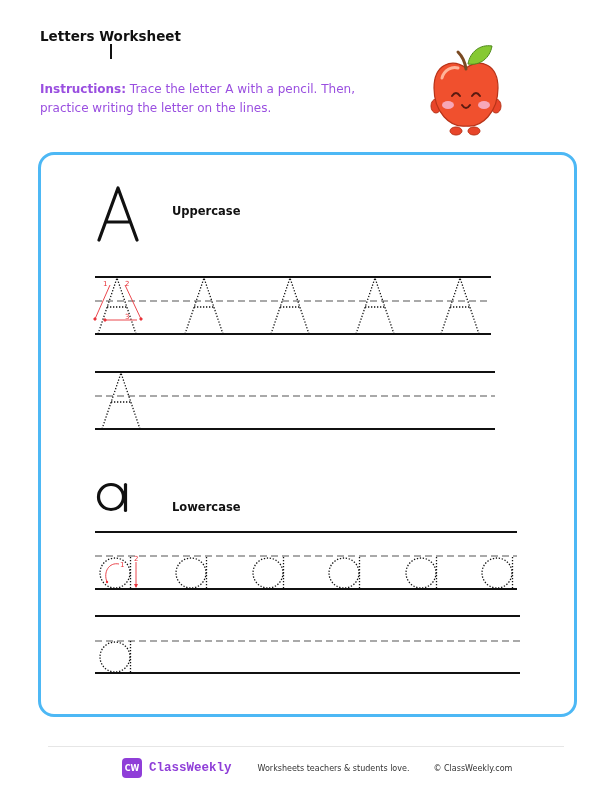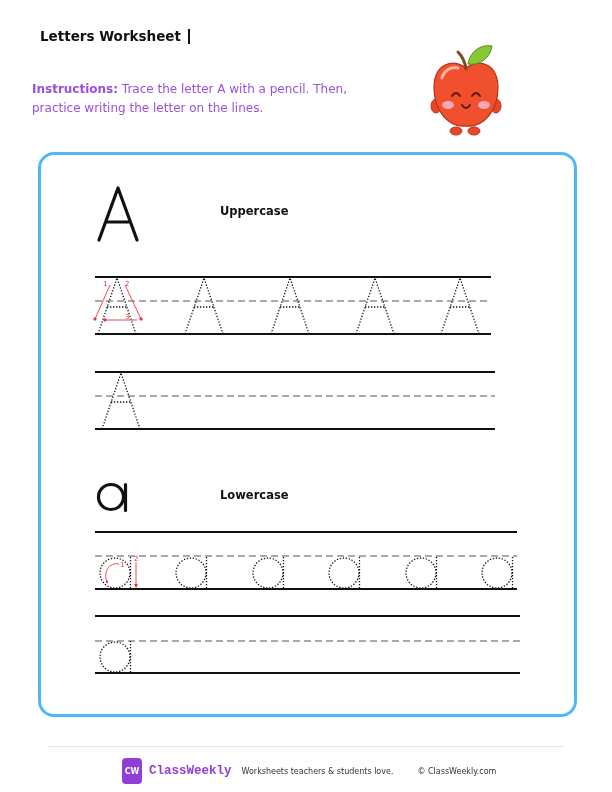--- a/index.html
+++ b/index.html
@@ -6,7 +6,7 @@
     html, body { width: 612px; height: 792px; background: #ffffff; overflow: hidden; }
     body { position: relative; font-family: "DejaVu Sans", "Liberation Sans", sans-serif; color: #1a1a1a; }
 
-    .header { position: absolute; left: 40px; top: 28px; display: flex; align-items: center; white-space: nowrap; }
+    .header { position: absolute; left: 40px; top: 28px; display: flex; align-items: center; white-space: nowrap; flex-direction: column; }
     .header .title { font-weight: bold; font-size: 13.5px; color: #111; }
     .header .sep { width: 2px; height: 15px; background: #111; margin: 0 6px 0 7px; }
     .header .subtitle { font-size: 12.5px; color: #222; }

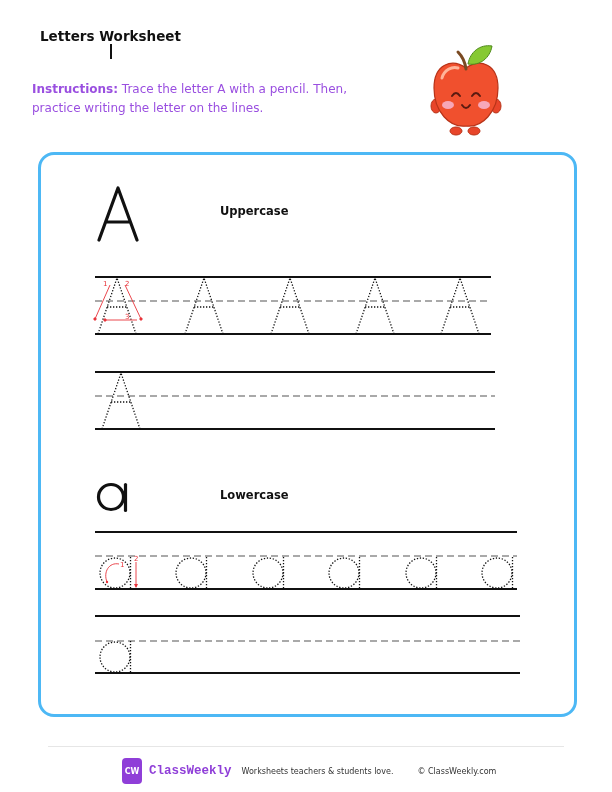--- a/index.html
+++ b/index.html
@@ -11,7 +11,7 @@
     .header .sep { width: 2px; height: 15px; background: #111; margin: 0 6px 0 7px; }
     .header .subtitle { font-size: 12.5px; color: #222; }
 
-    .instructions { position: absolute; left: 32px; top: 80px; width: 340px; font-size: 12px; line-height: 19px; color: #9a4fe0; }
+    .instructions { position: absolute; left: 40px; top: 80px; width: 340px; font-size: 12px; line-height: 19px; color: #9a4fe0; }
     .instructions .lead { font-weight: bold; }
 
     .apple { position: absolute; left: 428px; top: 38px; width: 76px; height: 100px; }

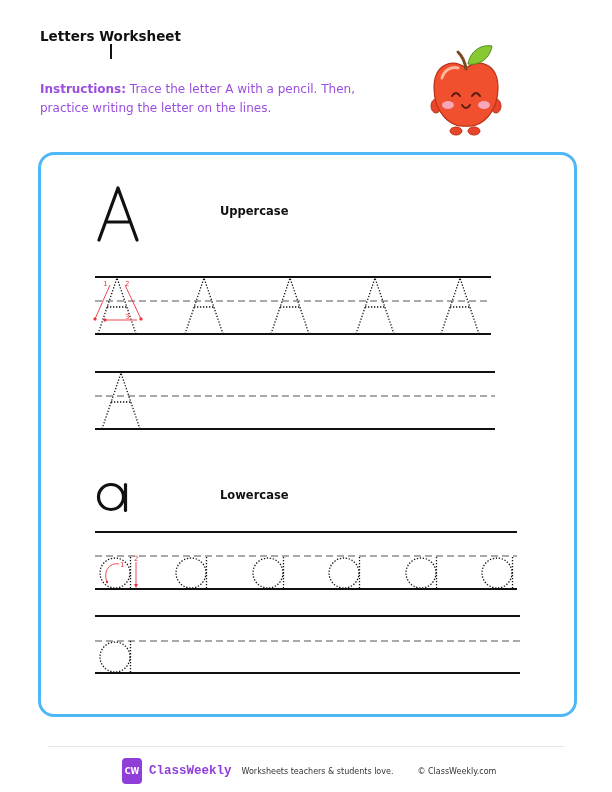--- a/index.html
+++ b/index.html
@@ -19,7 +19,7 @@
     .frame { position: absolute; left: 38px; top: 152px; width: 539px; height: 565px; border: 3px solid #4db8f5; border-radius: 16px; }
 
     .model { position: absolute; }
-    .sec-label { position: absolute; font-size: 11.5px; font-weight: bold; color: #111; margin-left: 48px; }
+    .sec-label { position: absolute; font-size: 11.5px; font-weight: bold; color: #111; }
 
     .row { position: absolute; }
     .row svg { position: absolute; left: 0; top: 0; overflow: visible; }

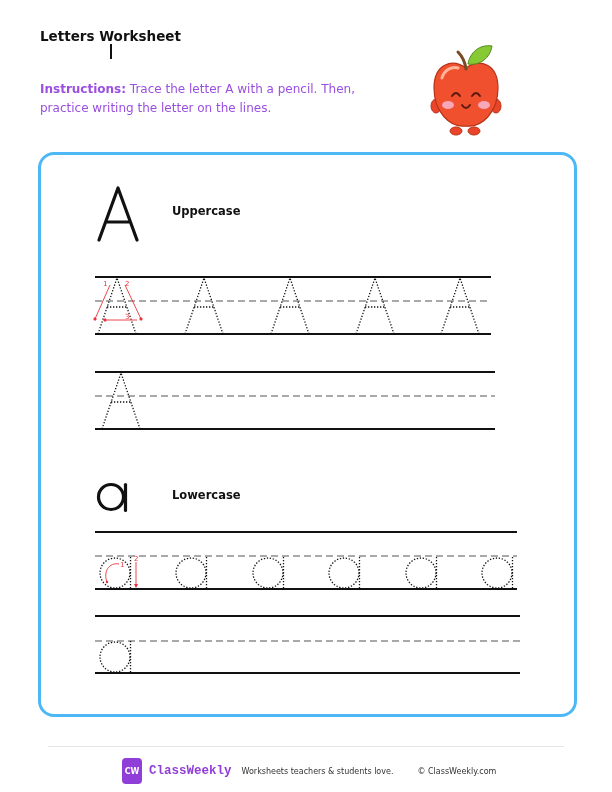--- a/index.html
+++ b/index.html
@@ -125,7 +125,7 @@
     <line x1="29.5" y1="3.5" x2="29.5" y2="29.5" stroke="#111" stroke-width="3.2" stroke-linecap="round"></line>
   </svg>
 </div>
-<span class="sec-label" style="left:172px; top:488px;">Lowercase</span>
+<span class="sec-label" style="left:172px; top:500px;">Lowercase</span>
 
 <div class="row" style="left:95px; top:532px; width:422px; height:58px;">
   <svg width="422" height="58">

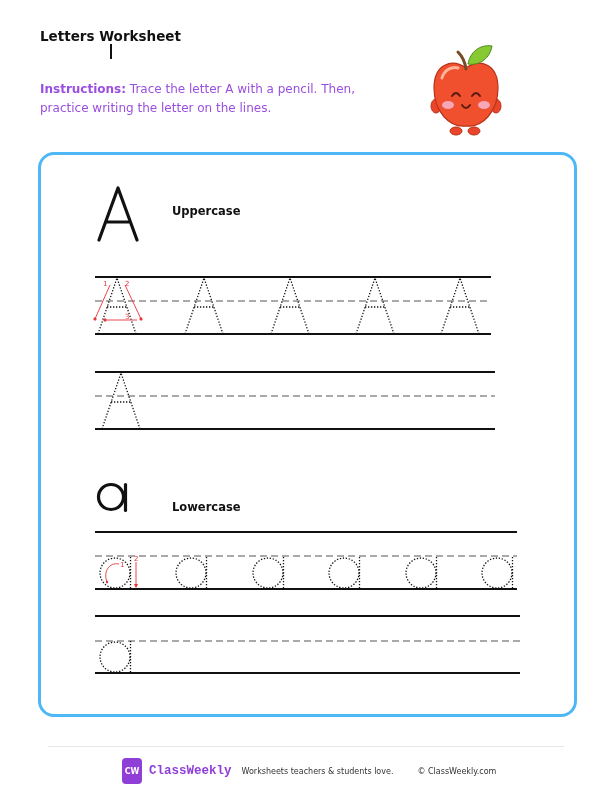--- a/index.html
+++ b/index.html
@@ -26,7 +26,7 @@
 
     .footer-line { position: absolute; left: 48px; top: 746px; width: 516px; height: 1px; background: #e6e6e6; }
     .footer { position: absolute; left: 122px; top: 758px; display: flex; align-items: center; white-space: nowrap; }
-    .logo-box { width: 20px; height: 26px; border-radius: 4px; background: #8f3ed8; color: #fff; font-size: 8px; font-weight: bold; display: flex; align-items: center; justify-content: center; }
+    .logo-box { width: 20px; height: 20px; border-radius: 4px; background: #8f3ed8; color: #fff; font-size: 8px; font-weight: bold; display: flex; align-items: center; justify-content: center; }
     .brand { margin-left: 7px; font-size: 12.5px; font-weight: bold; color: #8f3ed8; font-family: Liberation Mono, monospace; }
     .tagline { margin-left: 10px; font-size: 8px; color: #333; }
     .copyright { margin-left: 24px; font-size: 8px; color: #333; }

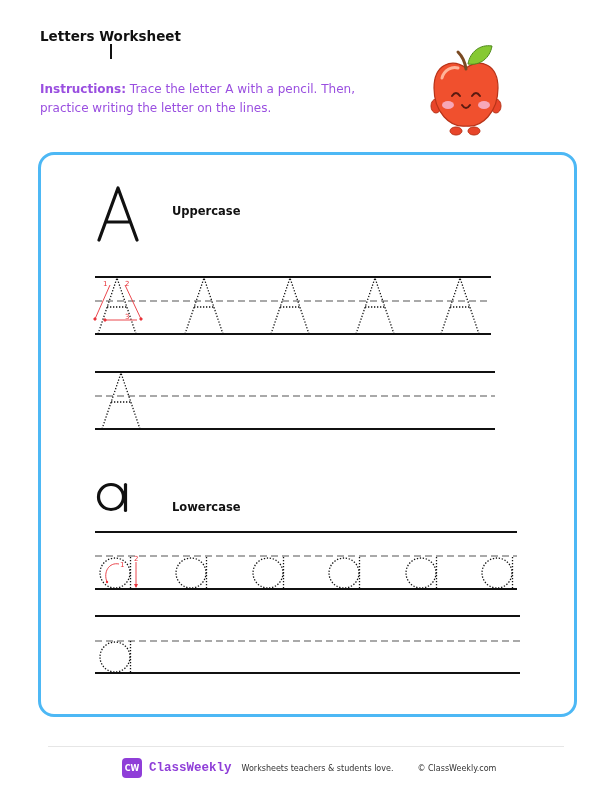--- a/index.html
+++ b/index.html
@@ -28,7 +28,7 @@
     .footer { position: absolute; left: 122px; top: 758px; display: flex; align-items: center; white-space: nowrap; }
     .logo-box { width: 20px; height: 20px; border-radius: 4px; background: #8f3ed8; color: #fff; font-size: 8px; font-weight: bold; display: flex; align-items: center; justify-content: center; }
     .brand { margin-left: 7px; font-size: 12.5px; font-weight: bold; color: #8f3ed8; font-family: Liberation Mono, monospace; }
-    .tagline { margin-left: 10px; font-size: 8px; color: #333; }
+    .tagline { margin-left: 26px; font-size: 8px; color: #333; }
     .copyright { margin-left: 24px; font-size: 8px; color: #333; }
   </style>
 </head>

